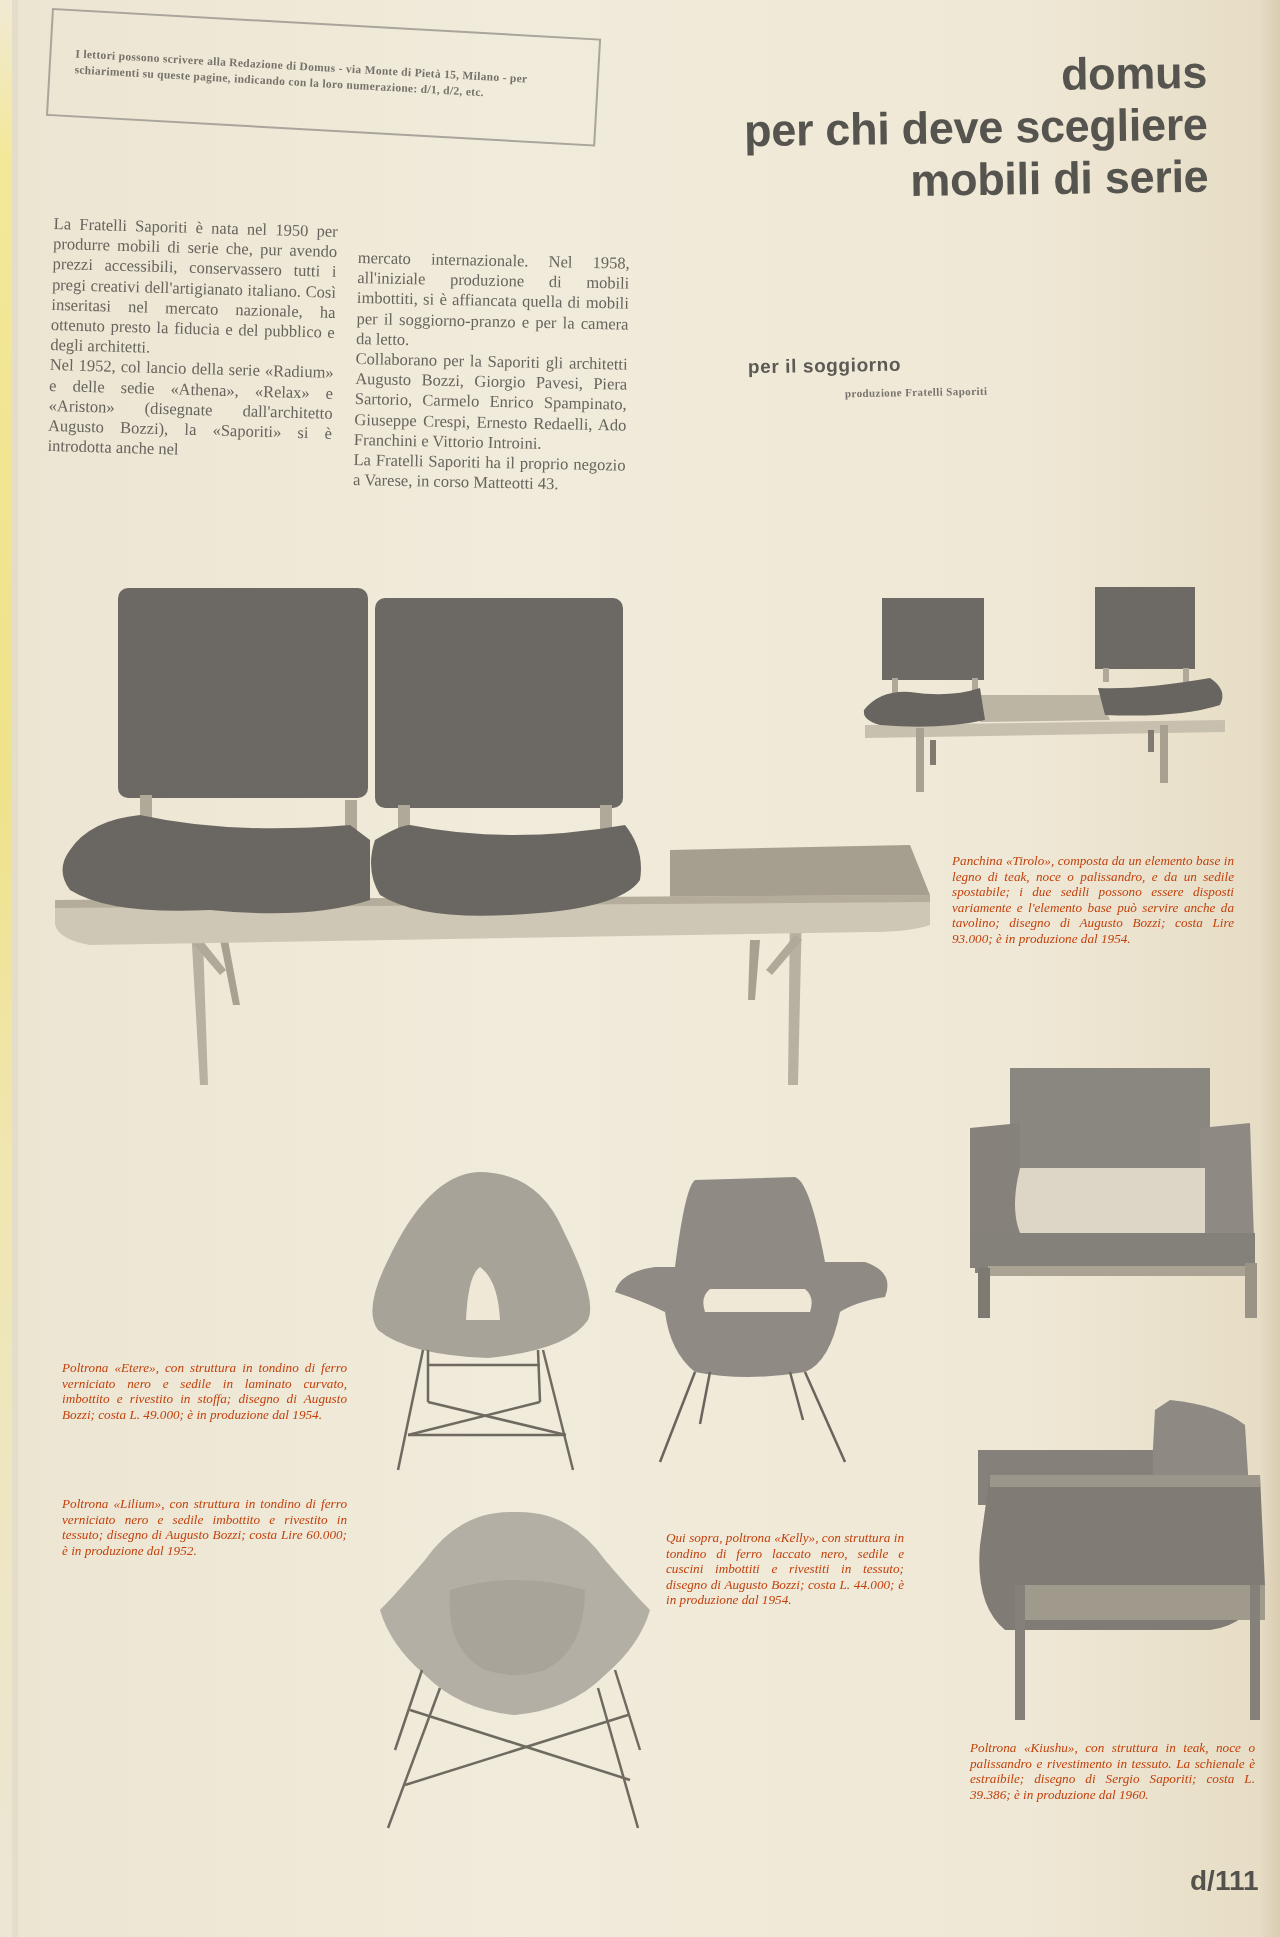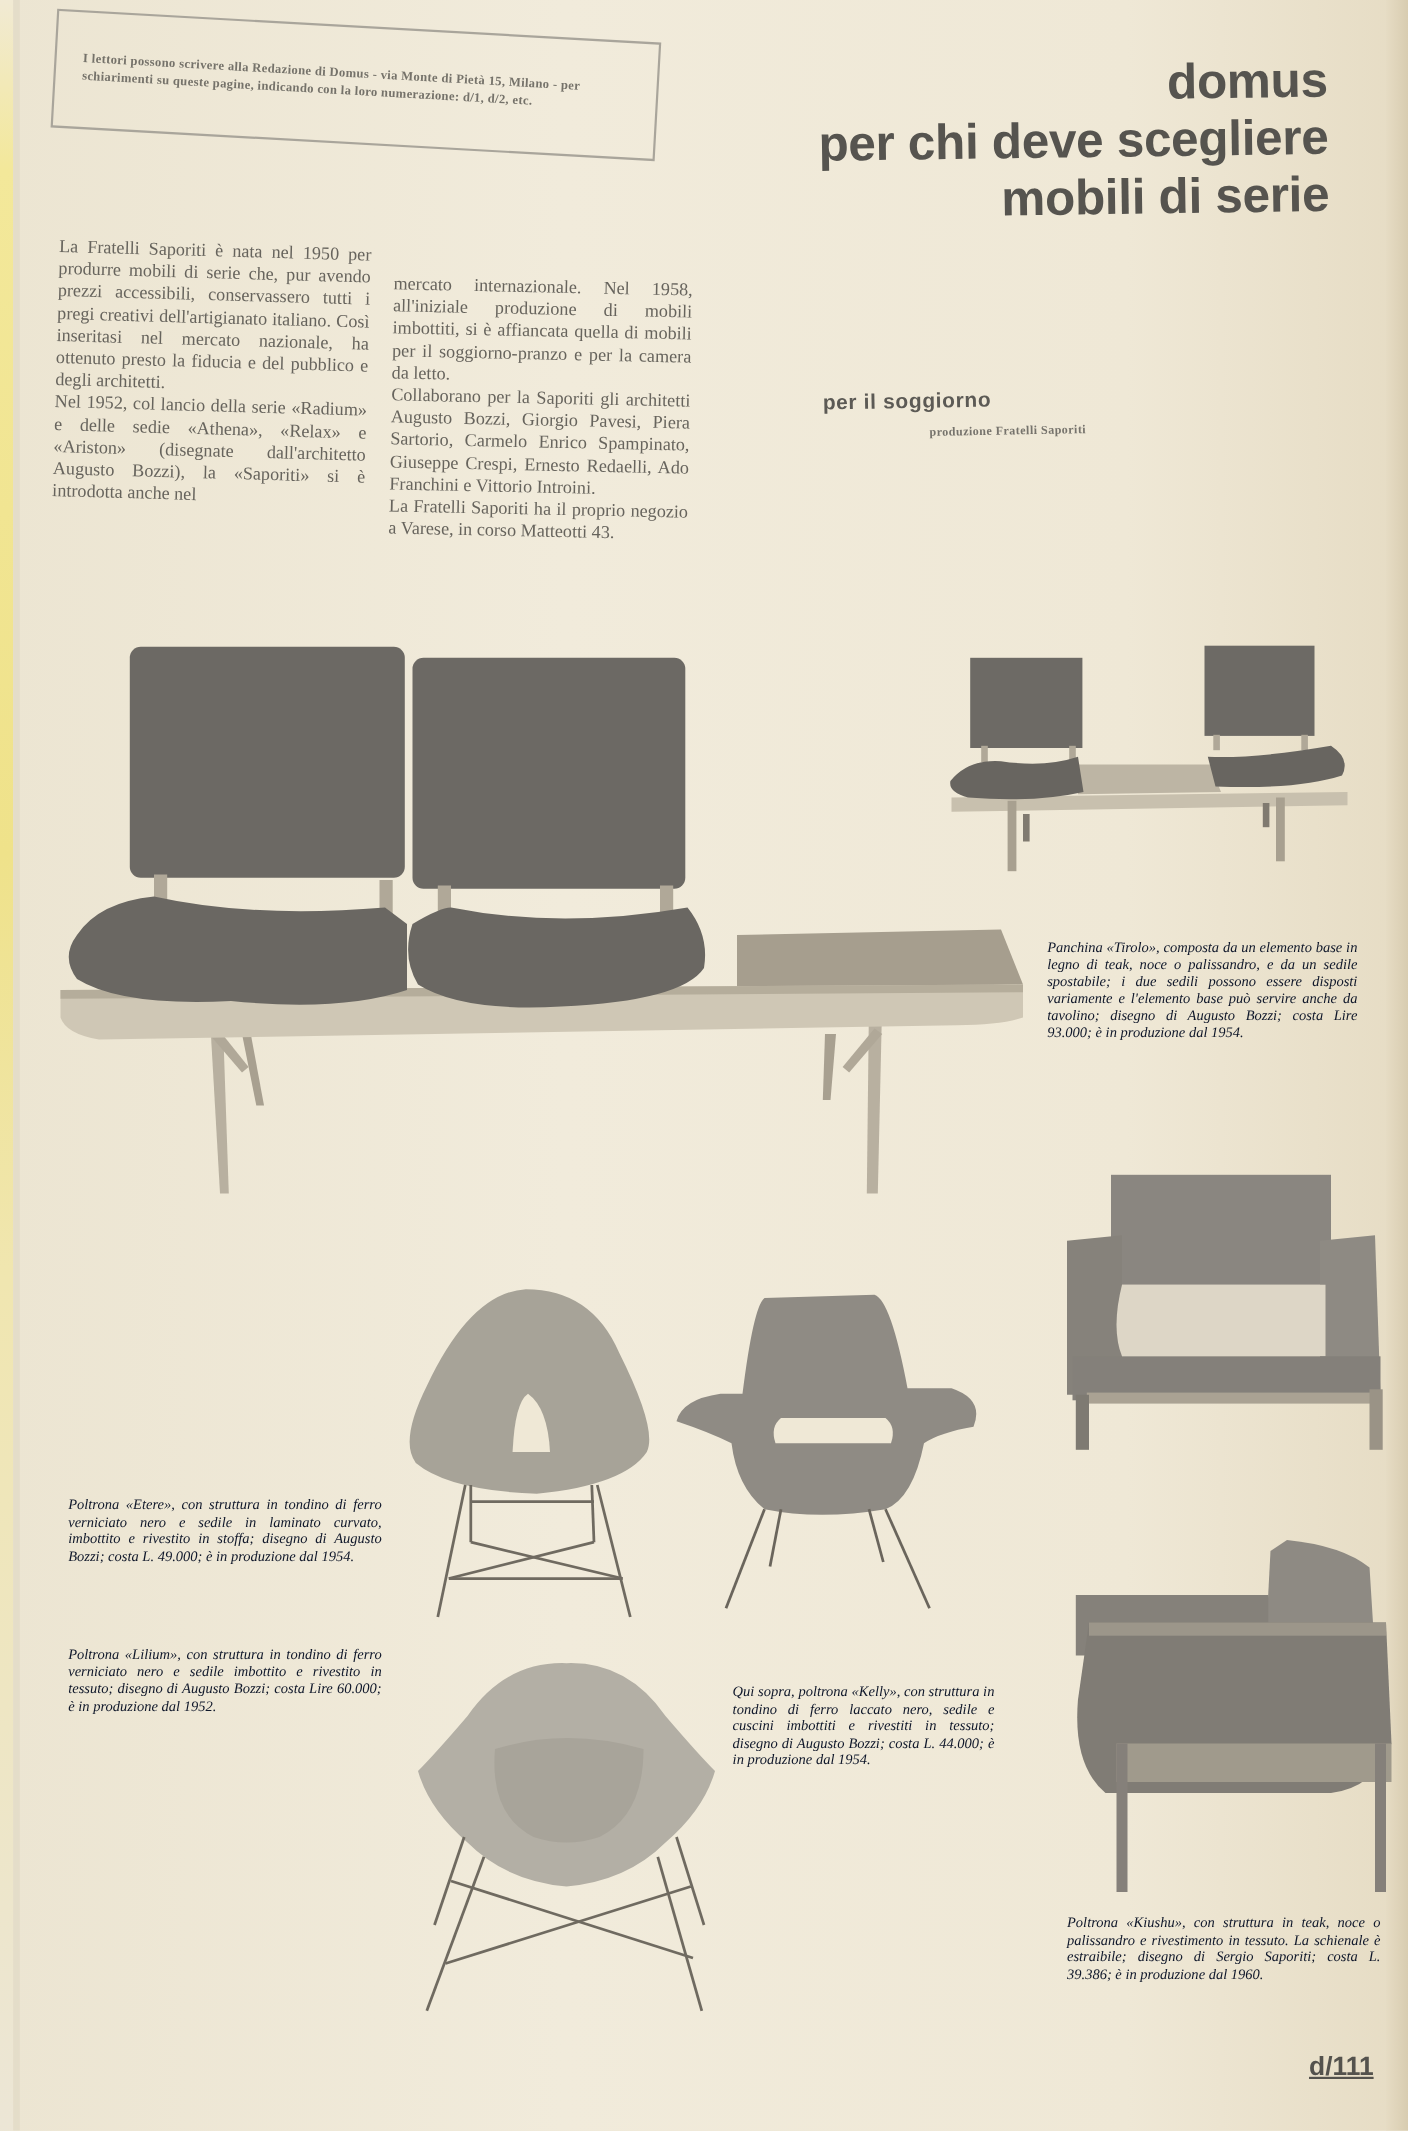--- a/index.html
+++ b/index.html
@@ -58,7 +58,7 @@
 
   .caption {
     position:absolute; font-style: italic; font-size: 13.2px; line-height: 15.6px;
-    color:#0f172a; text-align: justify;
+    color:#c2410c; text-align: justify;
   }
 
   .page-num {

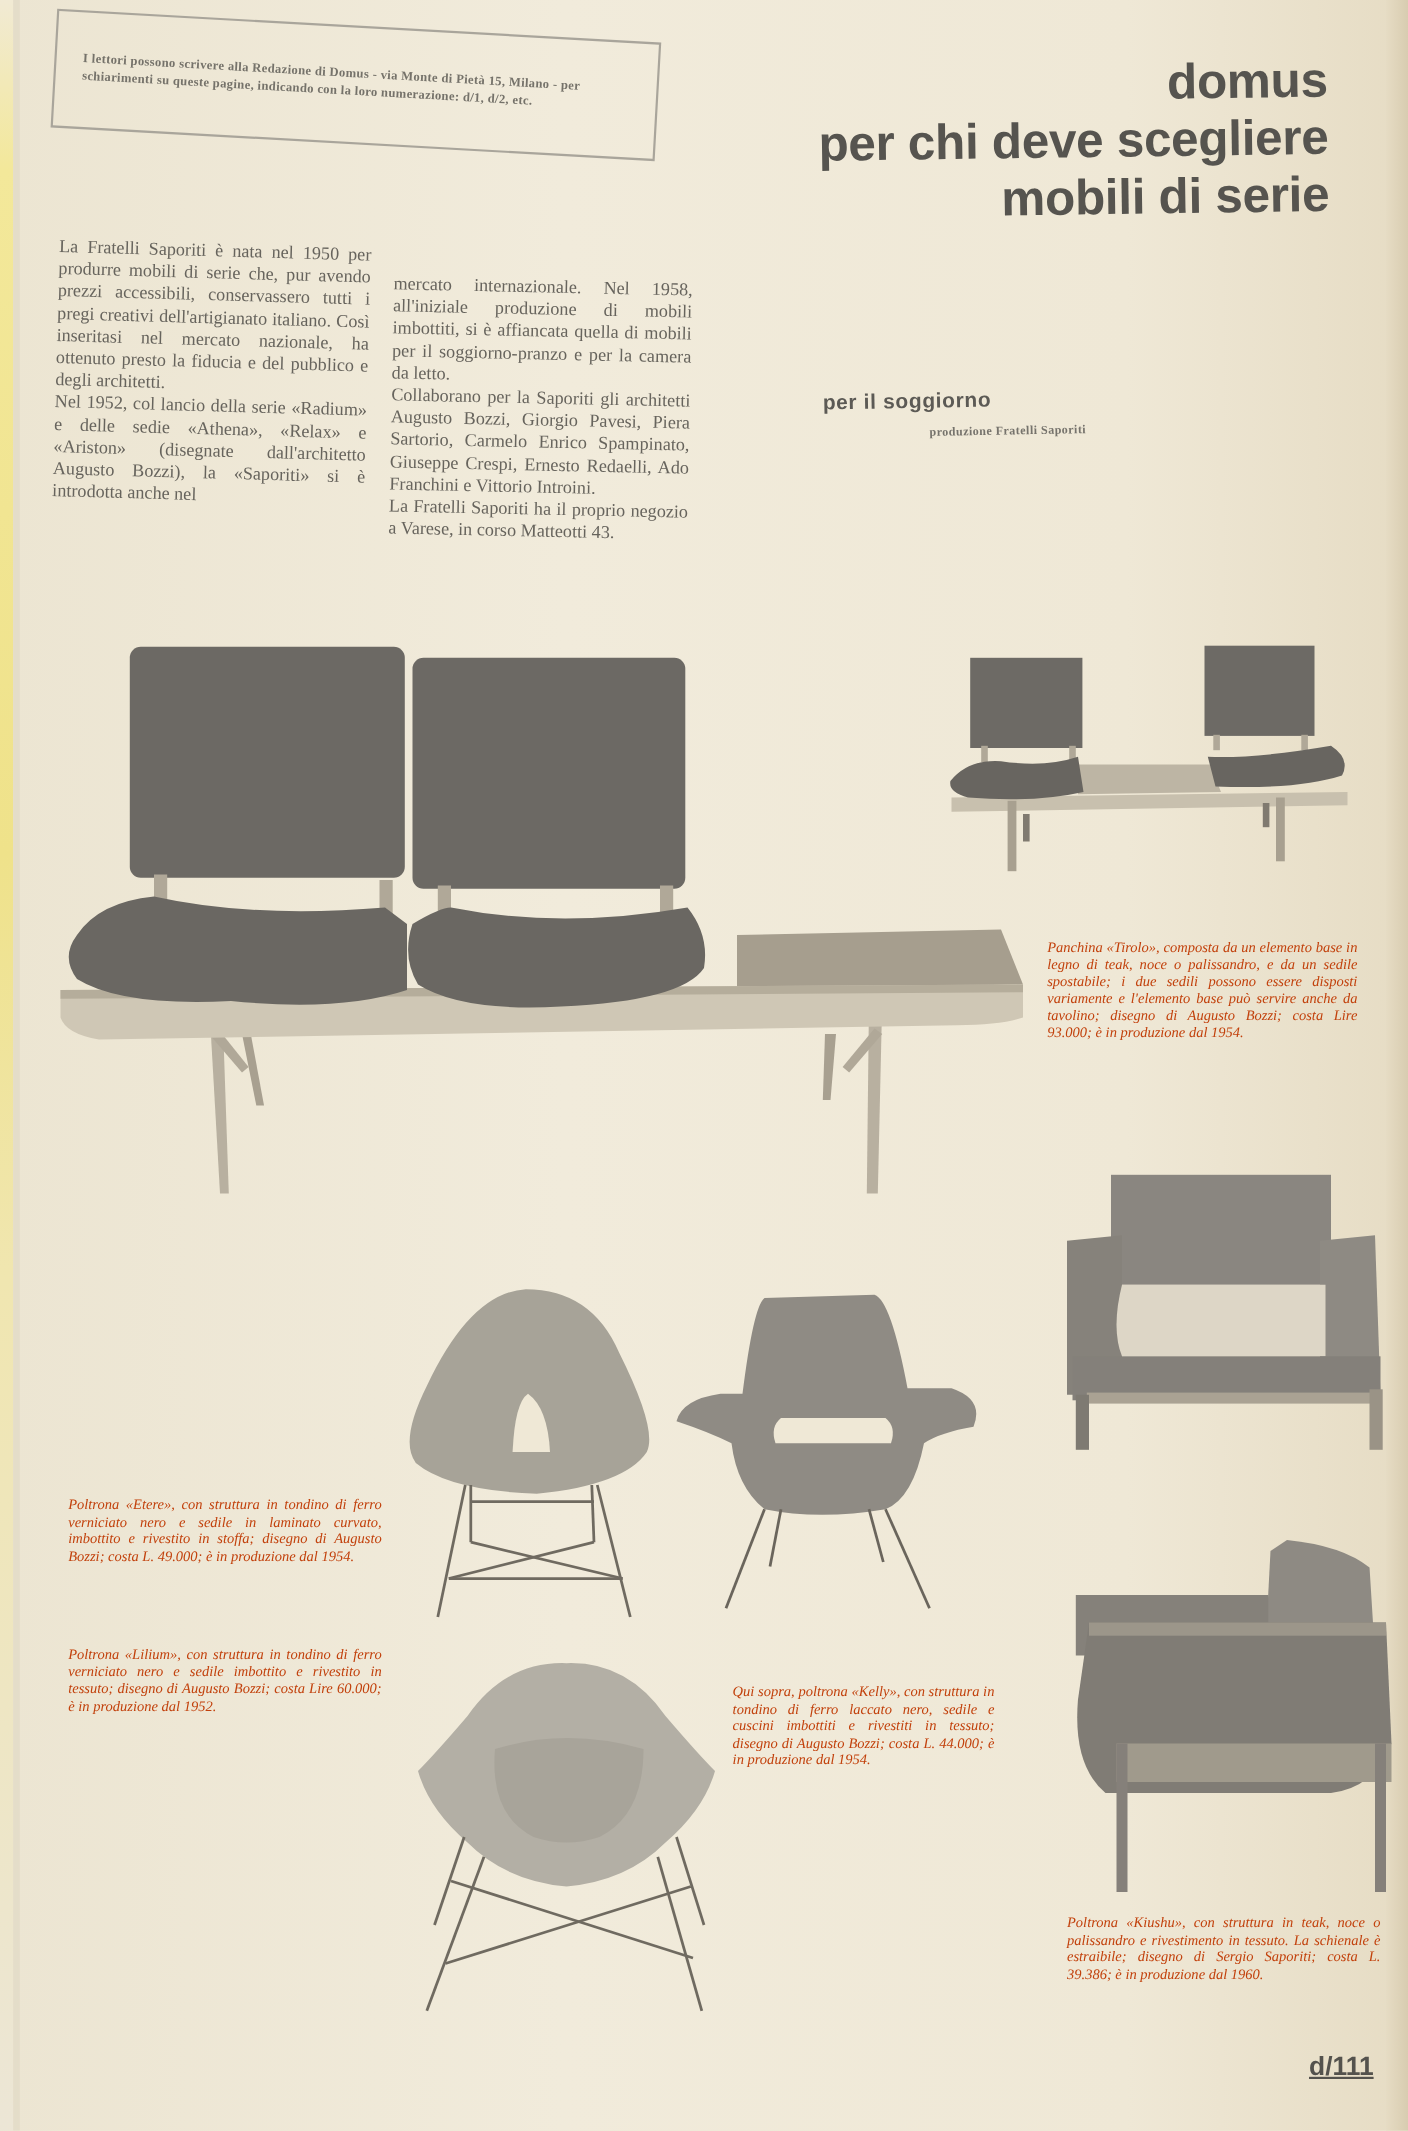--- a/index.html
+++ b/index.html
@@ -63,7 +63,7 @@
 
   .page-num {
     position:absolute; left:1190px; top:1865px;
-    font-family: "Liberation Sans", sans-serif; font-weight:bold; font-size:24px; color:#54524d;text-decoration:underline;
+    font-family: "Liberation Sans", sans-serif; font-weight:bold; font-size:28px; color:#54524d;
   }
 
   svg { position:absolute; overflow: visible; }

